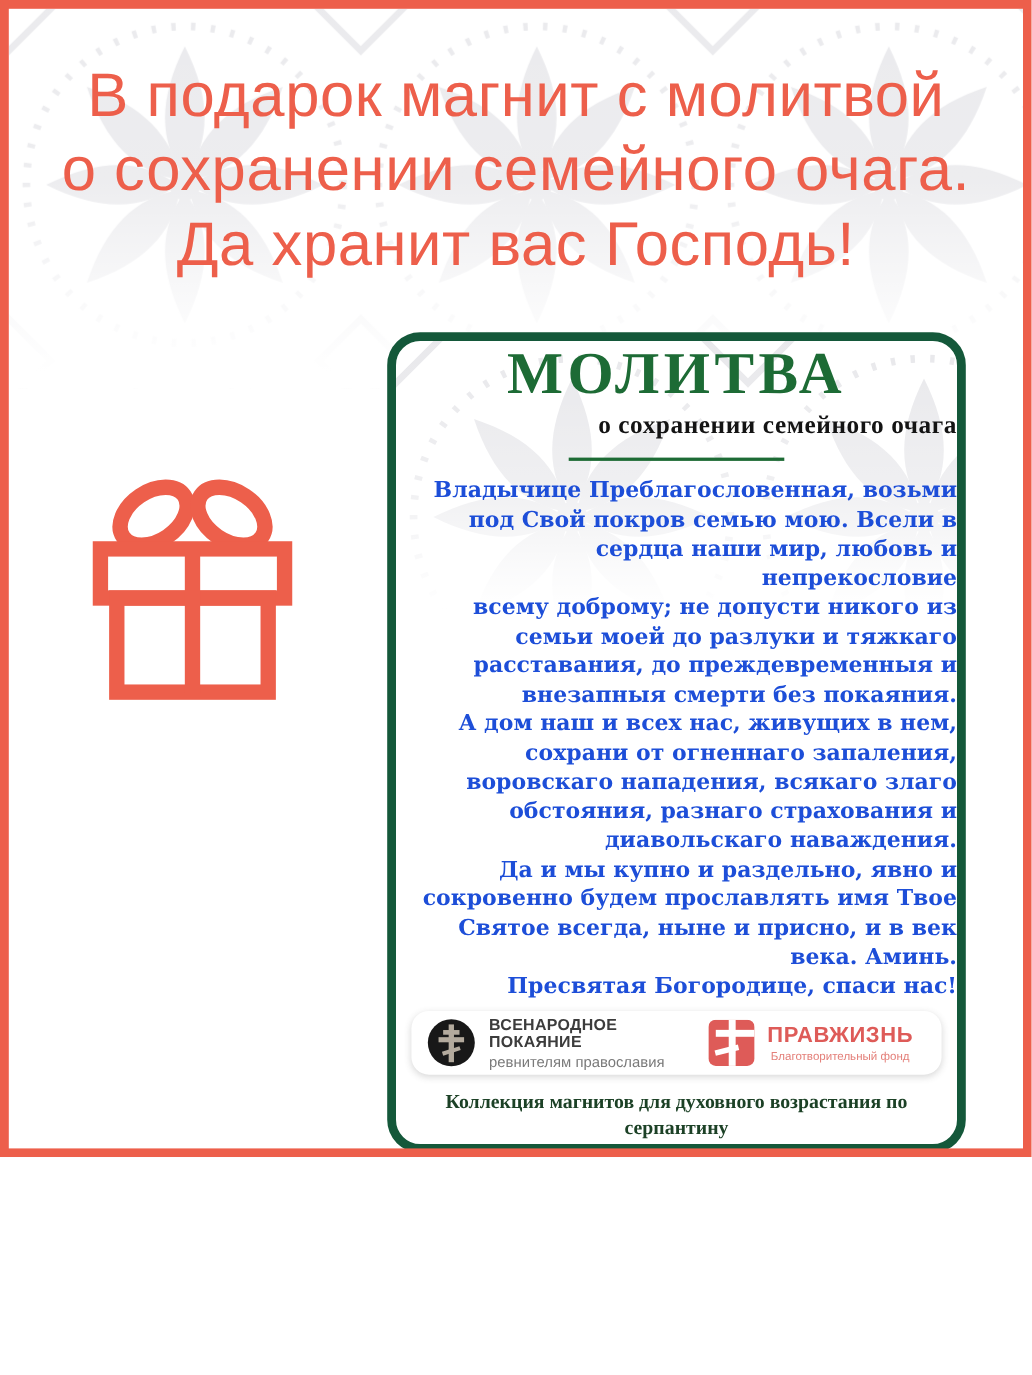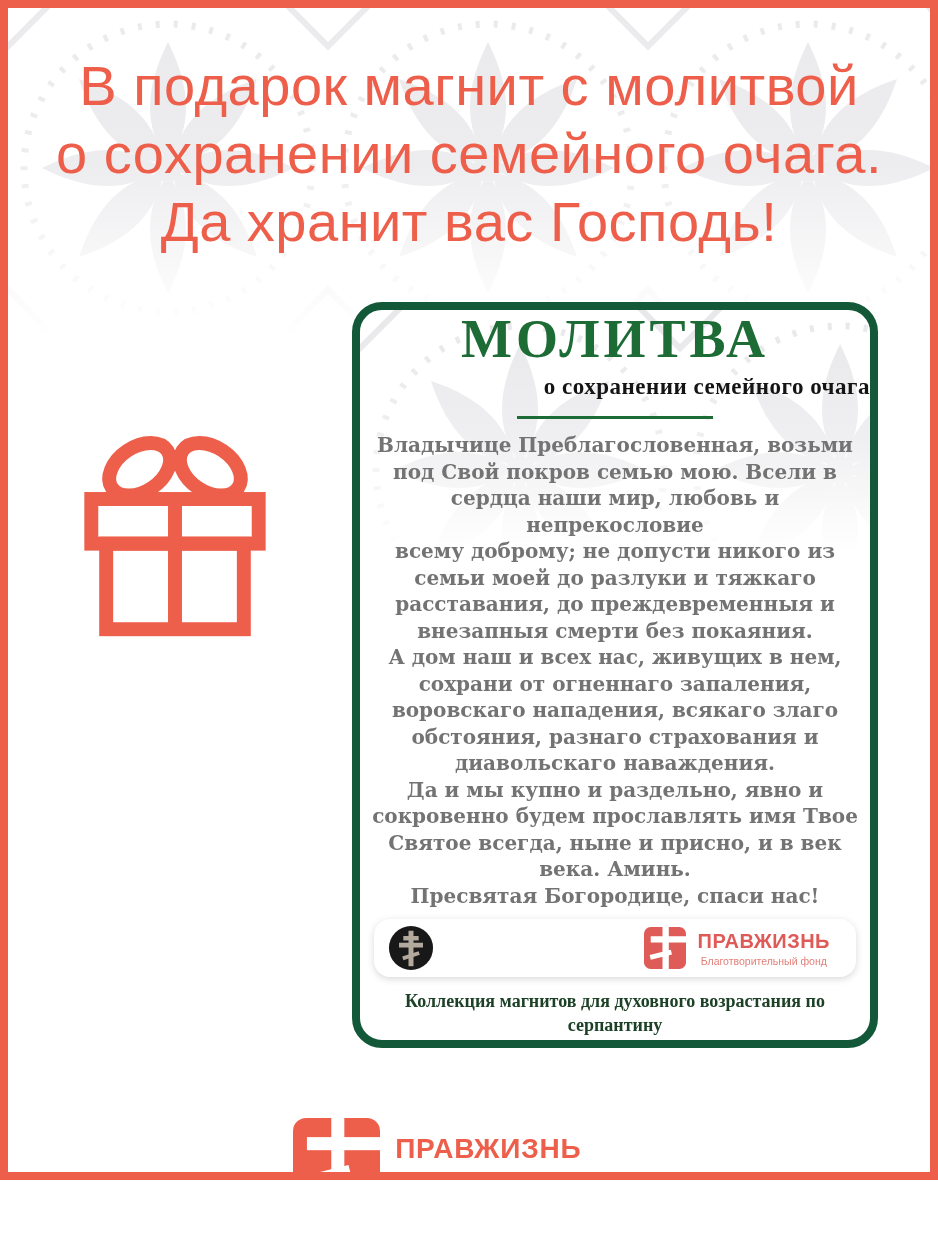--- a/index.html
+++ b/index.html
@@ -4,7 +4,7 @@
 <style>
   html,body{margin:0;padding:0;}
   body{font-family:"Liberation Sans",sans-serif;background:#ffffff;}
-  .page{position:relative;width:938px;height:1180px;background:#ffffff;overflow:hidden;}
+  .page{position:relative;width:938px;height:1052px;background:#ffffff;overflow:hidden;}
 
   
   .frame{position:absolute;inset:0;border:8px solid #ED5F4B;z-index:30;pointer-events:none;}

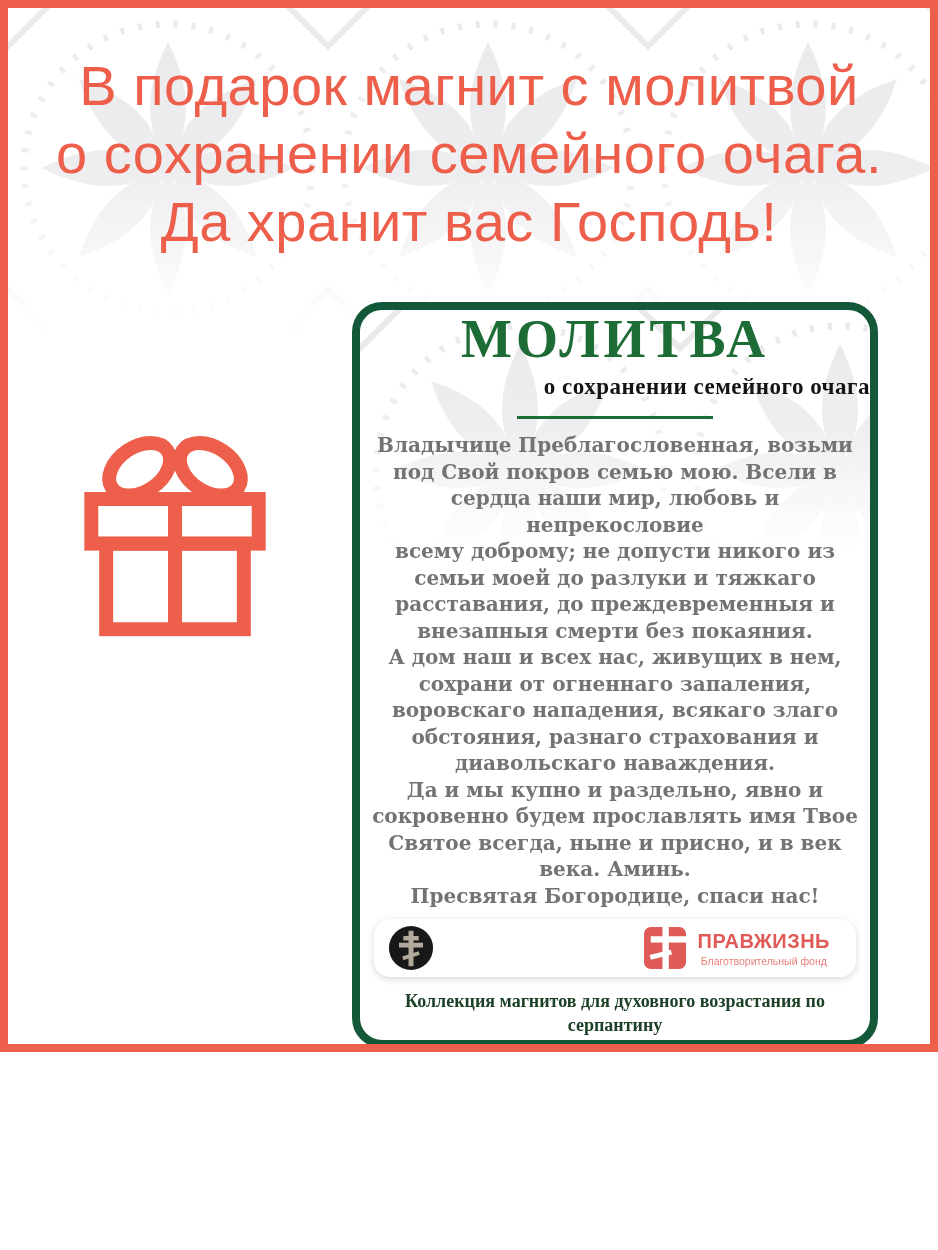--- a/index.html
+++ b/index.html
@@ -37,9 +37,9 @@
   .card-subtitle{text-align:right;font-family:"Liberation Serif","DejaVu Serif",serif;font-weight:bold;
     font-size:23px;line-height:34px;color:#141414;letter-spacing:0.5px;margin-top:2px;}
   .divider{width:196px;height:3px;background:#1D6B35;margin:12px auto 0 auto;}
-  .prayer{margin-top:13px;text-align:center;white-space:pre-line;
+  .prayer{margin-top:13px;text-align:right;white-space:pre-line;
     font-family:"DejaVu Serif","Liberation Serif",serif;font-weight:bold;
-    font-size:20px;line-height:26.5px;color:#737373;}
+    font-size:20px;line-height:26.5px;color:#1d4ed8;}
   .partners{width:482px;height:58px;margin:10px auto 0 auto;background:#ffffff;border-radius:16px;
     box-shadow:0 2px 7px rgba(60,60,60,0.20);display:flex;align-items:center;justify-content:space-between;
     padding:0 26px 0 14px;box-sizing:border-box;}

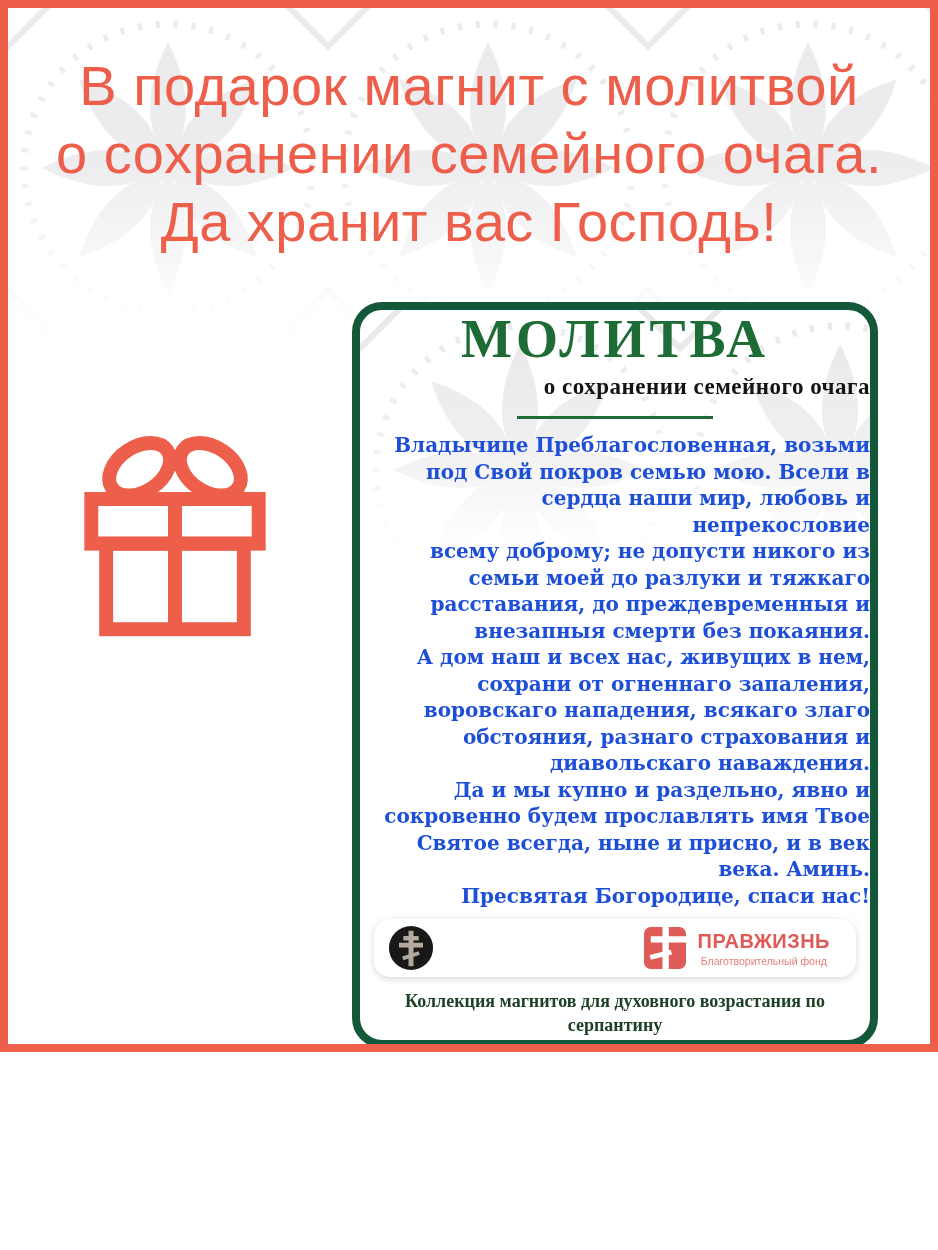--- a/index.html
+++ b/index.html
@@ -146,6 +146,10 @@
               <rect x="15" y="30" width="18" height="4" transform="rotate(-18 24 32)"></rect>
             </g>
           </svg>
+          <div class="ptext">
+            <div class="rep-name">ВСЕНАРОДНОЕ ПОКАЯНИЕ</div>
+            <div class="rep-tag">ревнителям православия</div>
+          </div>
         </div>
         <div class="pgroup">
           <svg width="42" height="42" viewBox="0 0 100 100" aria-hidden="true">

